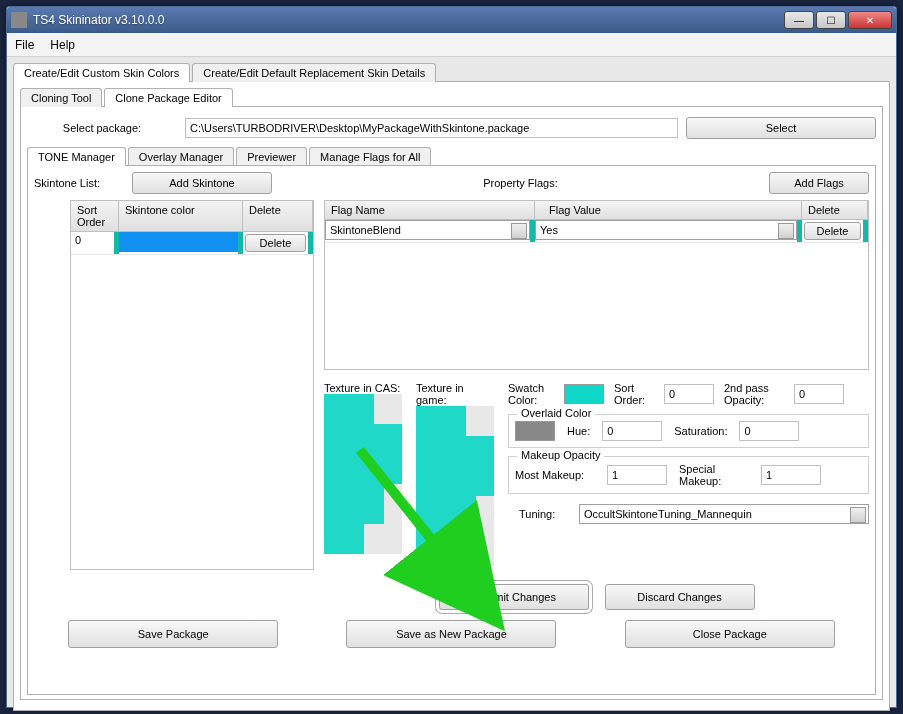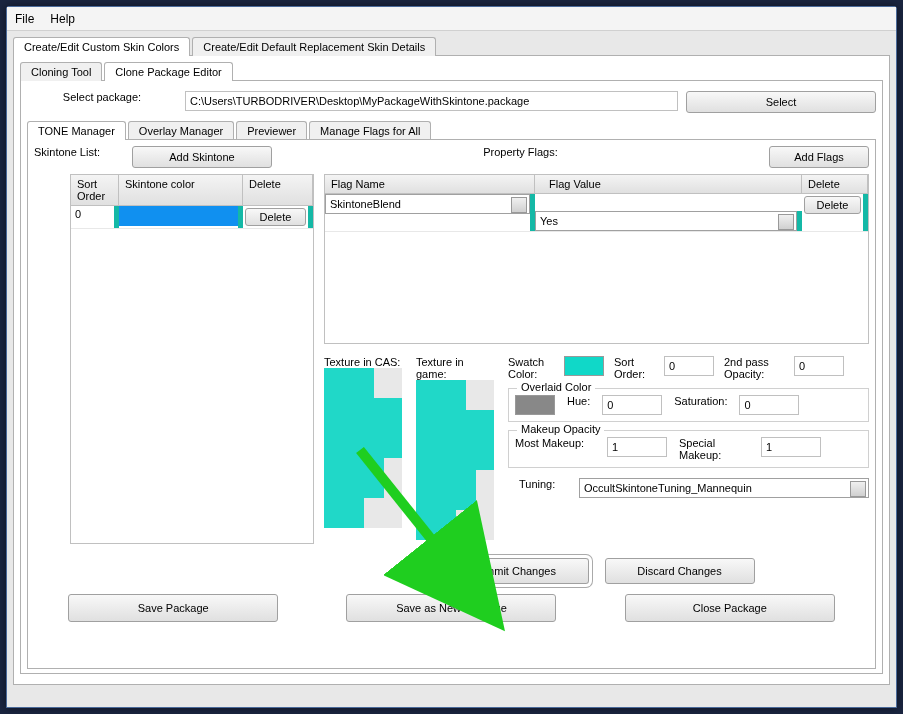--- a/index.html
+++ b/index.html
@@ -48,6 +48,15 @@
 <body>
 
 <div class="window">
+  <div class="titlebar">
+    <div class="icon"></div>
+    <div class="title">TS4 Skininator v3.10.0.0</div>
+    <div class="win-btns">
+      <div class="win-btn">—</div>
+      <div class="win-btn">☐</div>
+      <div class="win-btn close">✕</div>
+    </div>
+  </div>
 
   <div class="menubar">
     <span>File</span>

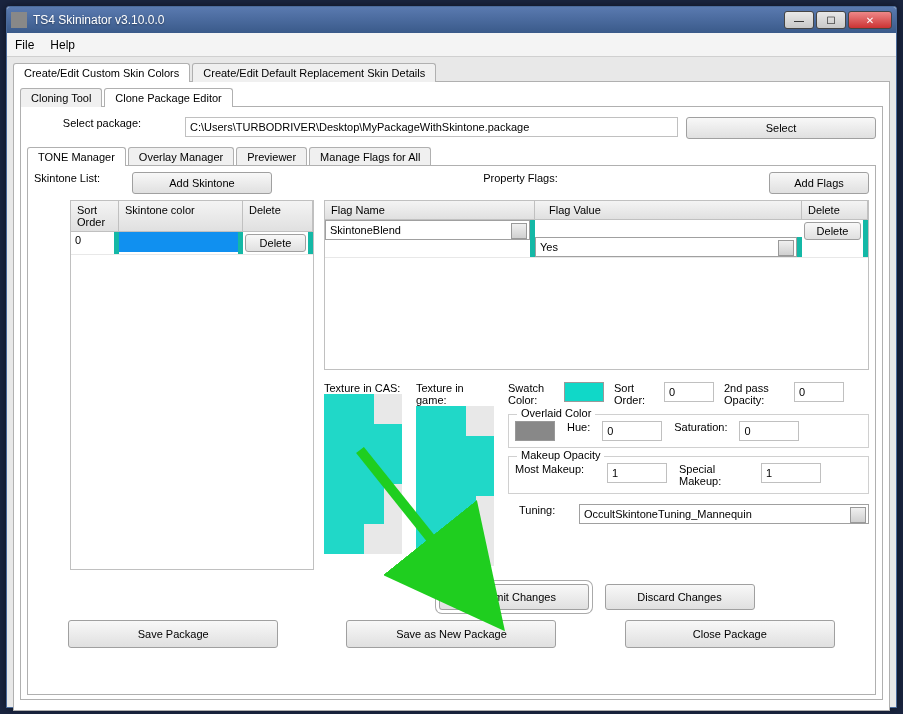--- a/index.html
+++ b/index.html
@@ -18,7 +18,7 @@
 .tab { padding: 3px 10px; background: #f0f0f0; border: 1px solid #b0b0b0; border-bottom: none; margin-right: 2px; font-size: 11px; border-radius: 3px 3px 0 0; filter: blur(.3px); }
 .tab.active { background: #fff; position: relative; z-index: 2; }
 .tabpanel { border: 1px solid #b0b0b0; background: #fff; padding: 6px; margin-top: -1px; }
-.row { display: flex; gap: 8px; }
+.row { display: flex; align-items: center; gap: 8px; }
 .label { font-size: 11px; filter: blur(.3px); }
 input.text { height: 20px; border: 1px solid #c0c0c0; padding: 0 4px; background: #fff; }
 .btn { height: 22px; background: linear-gradient(#f8f8f8,#e0e0e0); border: 1px solid #a0a0a0; border-radius: 3px; padding: 0 10px; display: inline-flex; align-items: center; justify-content: center; font-size: 11px; filter: blur(.3px); cursor: pointer; }

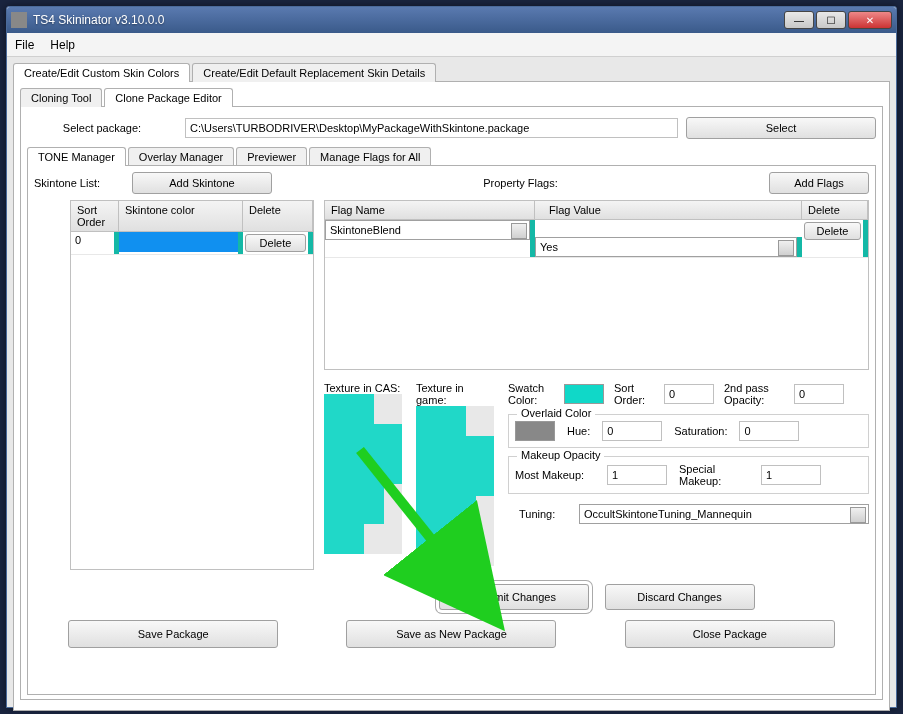--- a/index.html
+++ b/index.html
@@ -134,7 +134,7 @@
                     <div style="width:210px; padding:0;">
                         <div class="dd" style="width:100%;">SkintoneBlend</div>
                       </div>
-                    <div style="flex:1; padding:0;margin-top:17px;">
+                    <div style="flex:1; padding:0;">
                         <div class="dd" style="width:100%;">Yes</div>
                       </div>
                     <div style="width:66px; padding:2px;">

